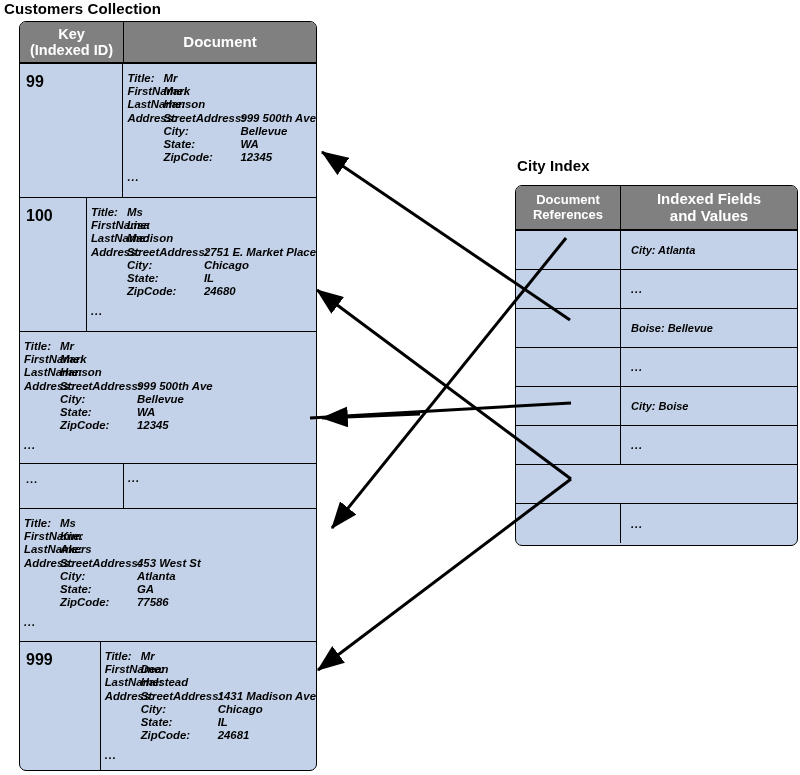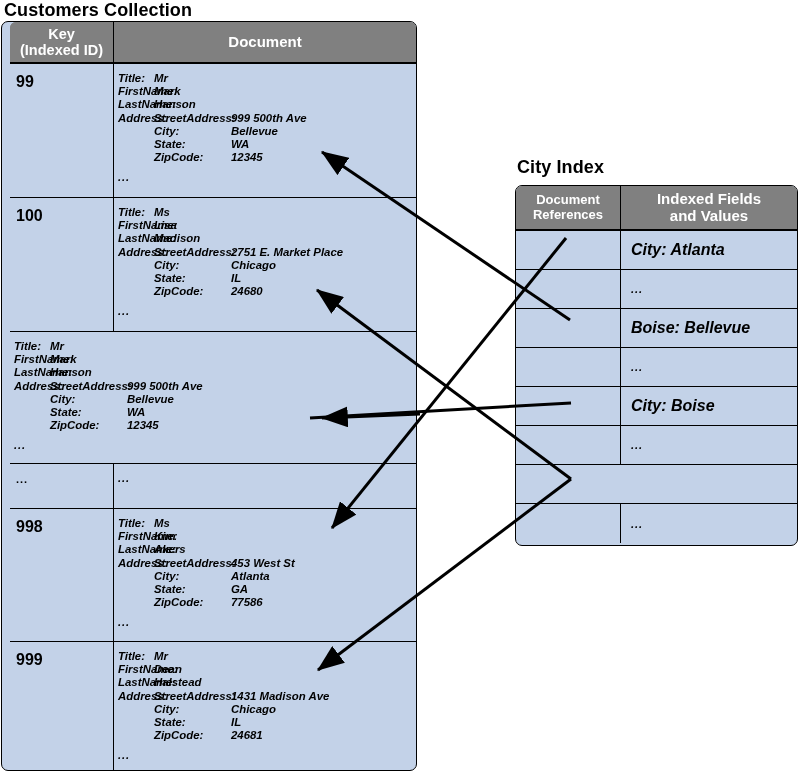--- a/index.html
+++ b/index.html
@@ -18,7 +18,7 @@
 
   .caption {
     position: absolute;
-    font-size: 18px;
+    font-size: 15px;
     font-weight: bold;
     color: #000;
     letter-spacing: 0.1px;

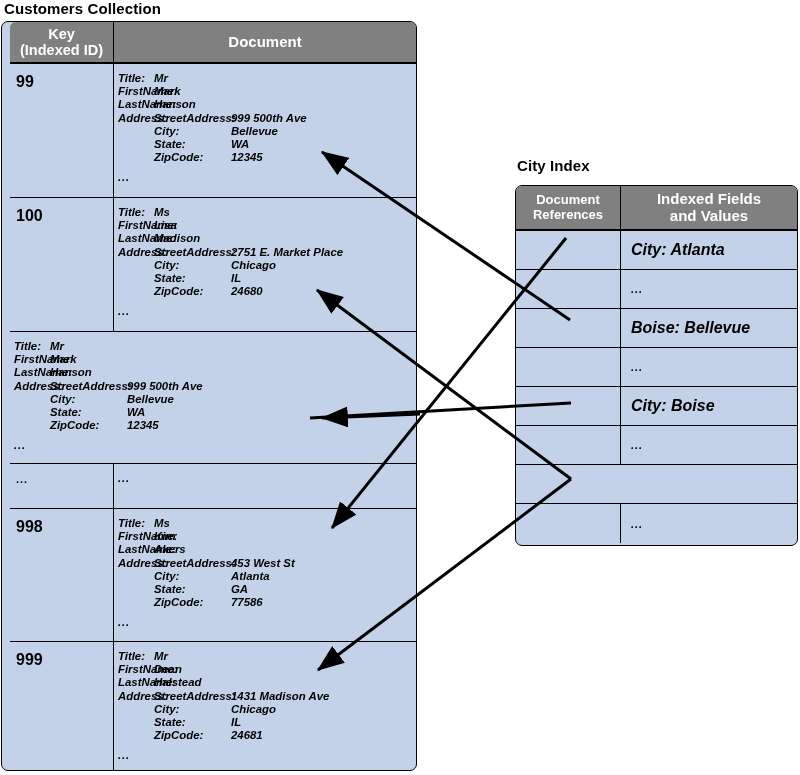--- a/index.html
+++ b/index.html
@@ -71,11 +71,10 @@
 
   
   #customers-table {
-    left: 1px;
+    left: 19px;
     top: 21px;
-    width: 416px;
+    width: 298px;
     height: 750px;
-    padding-left: 8px;
   }
   #customers-table .tbl-head { height: 41px; }
   #customers-table .th.key { width: 104px; font-size: 14.5px; }

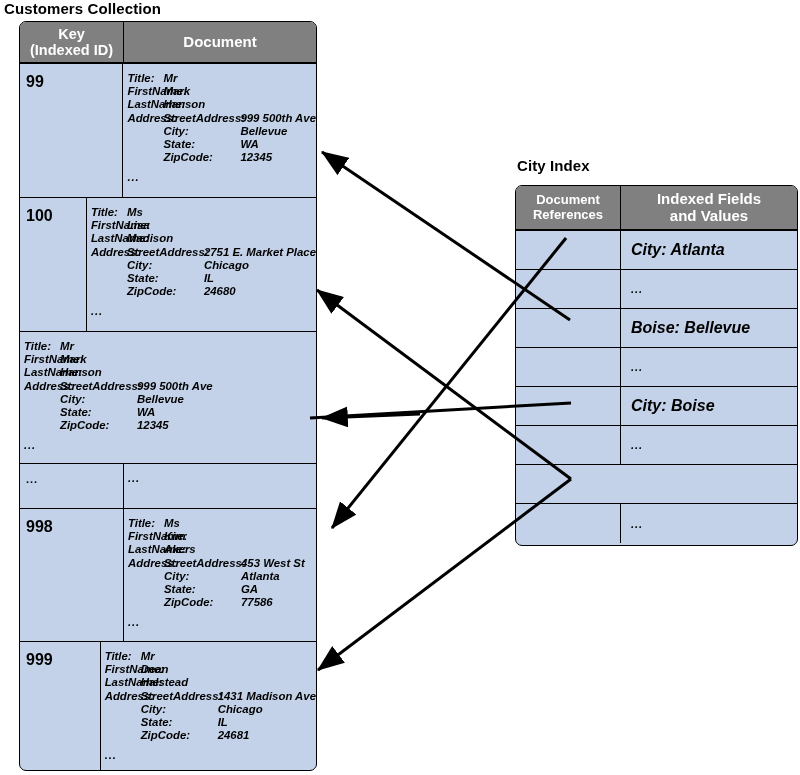--- a/index.html
+++ b/index.html
@@ -117,7 +117,7 @@
   .idx-ref-cell  { width: 105px; }
   .idx-val-cell  {
     flex: 1;
-    font-size: 16px;
+    font-size: 11px;
     font-weight: bold;
     display: flex;
     align-items: center;

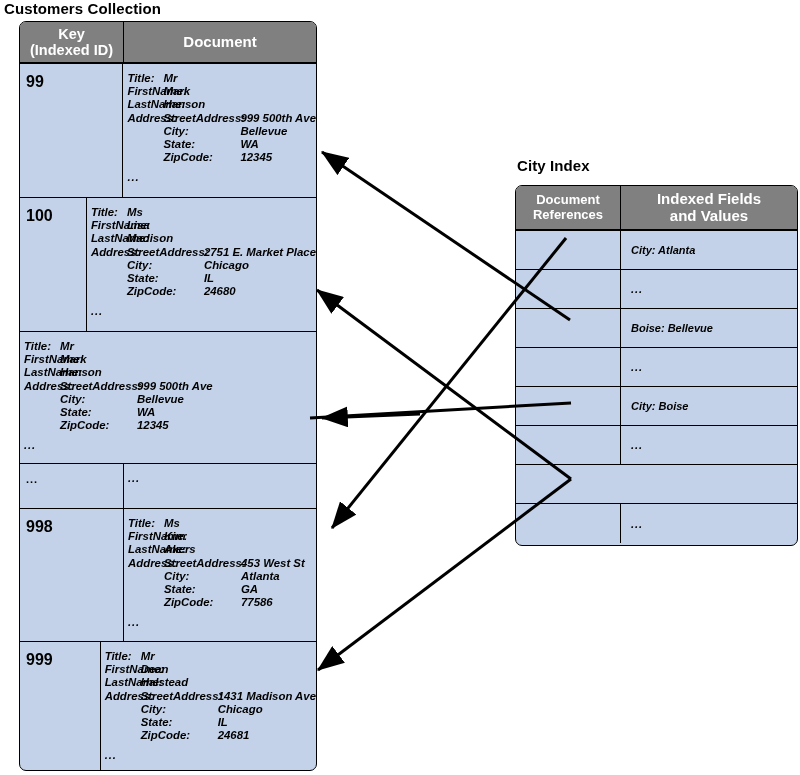--- a/index.html
+++ b/index.html
@@ -273,7 +273,6 @@
   </div>
 
   <div class="row" style="height:133px">
-    <div class="cell cust-key-cell">998</div>
     <div class="cell cust-doc-cell">
       <div class="doc-line">
         <span class="doc-label">Title:</span>

